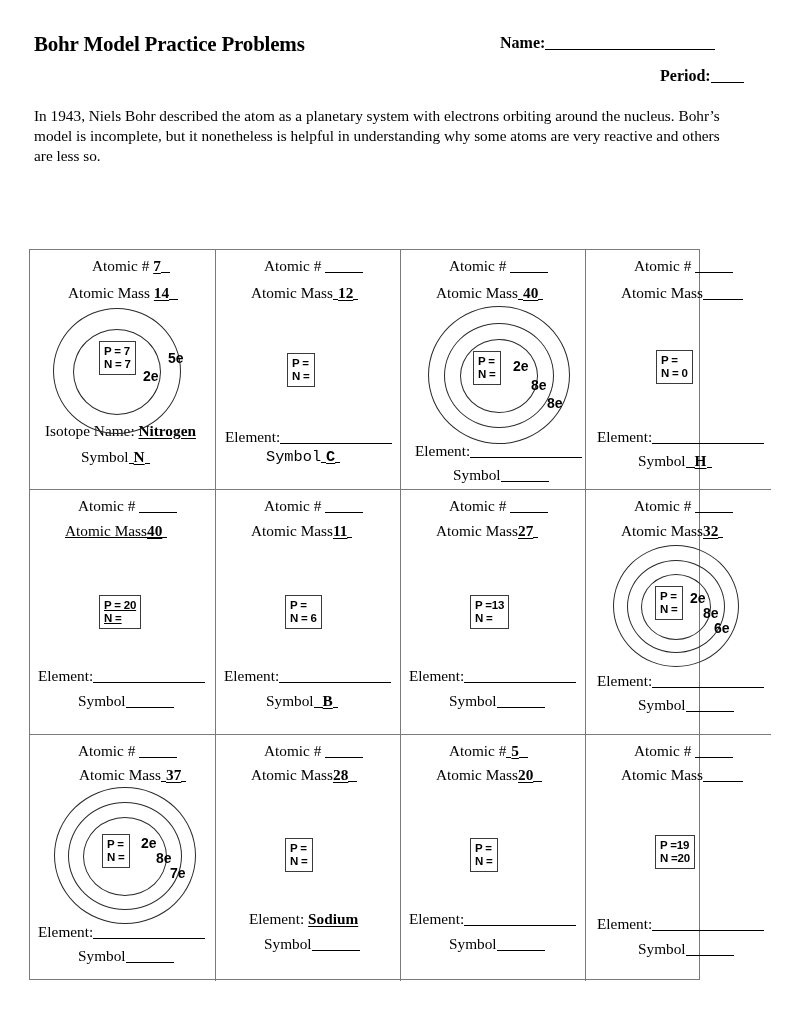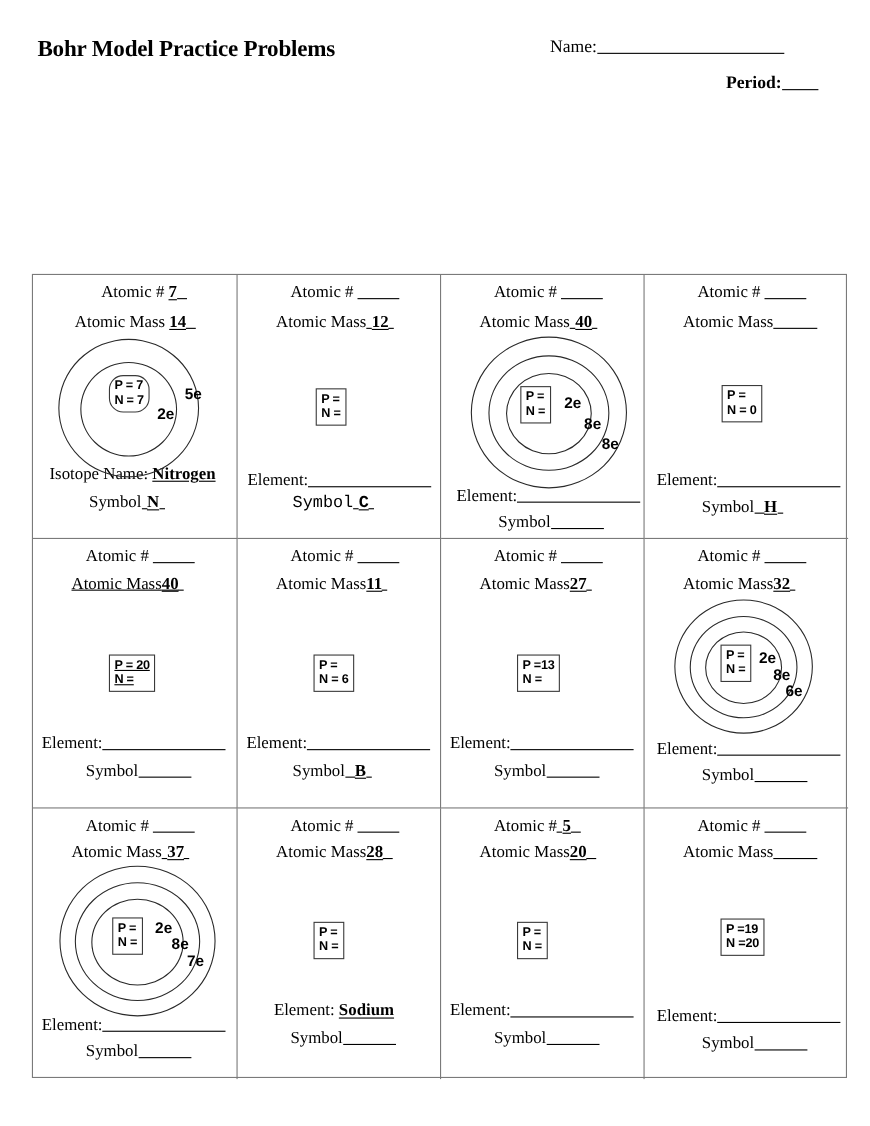--- a/index.html
+++ b/index.html
@@ -44,7 +44,7 @@
     left: 466px;
     top: 6px;
     font-size: 16px;
-    font-weight: normal;
+    font-weight: bold;
     white-space: nowrap;
   }
   .period-row {

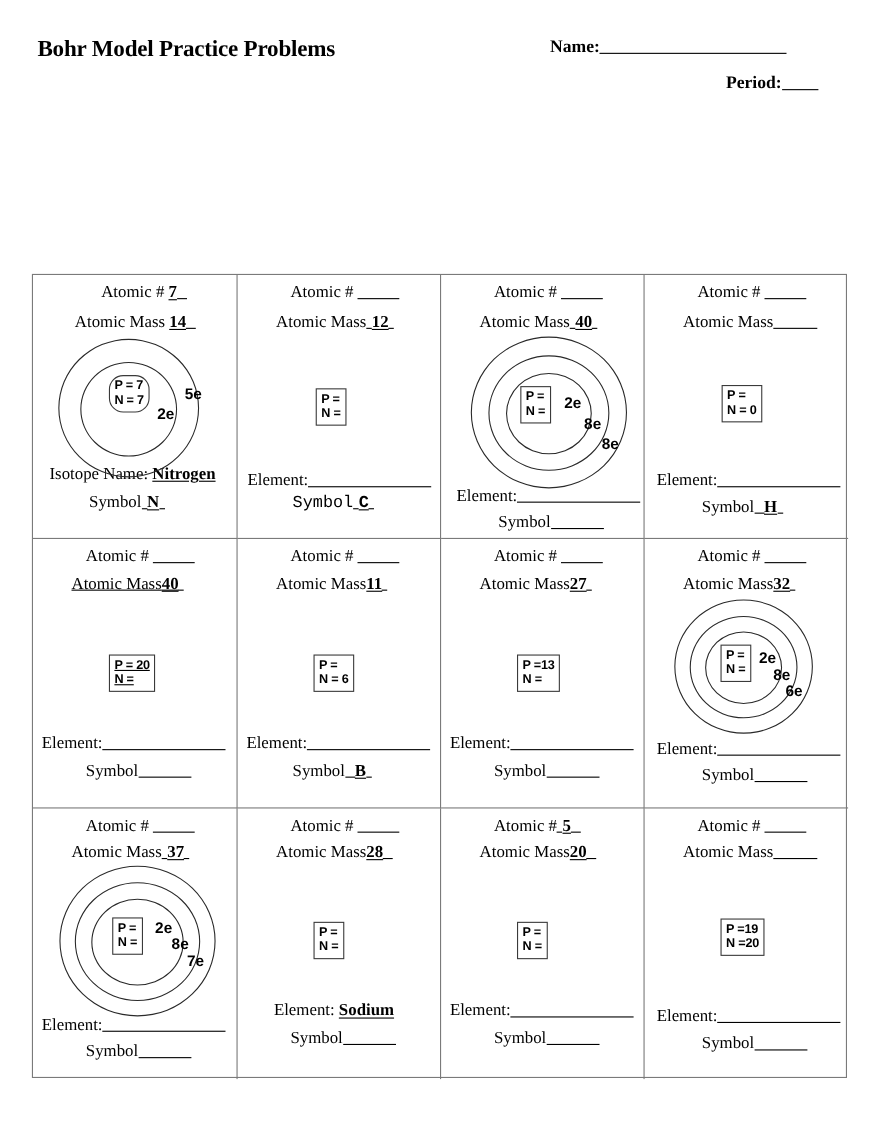--- a/index.html
+++ b/index.html
@@ -188,6 +188,7 @@
     </div>
   </div>
 
+  <div class="intro">In 1943, Niels Bohr described the atom as a planetary system with electrons orbiting around the nucleus. Bohr’s model is incomplete, but it nonetheless is helpful in understanding why some atoms are very reactive and others are less so.</div>
 
 
   <div class="grid">

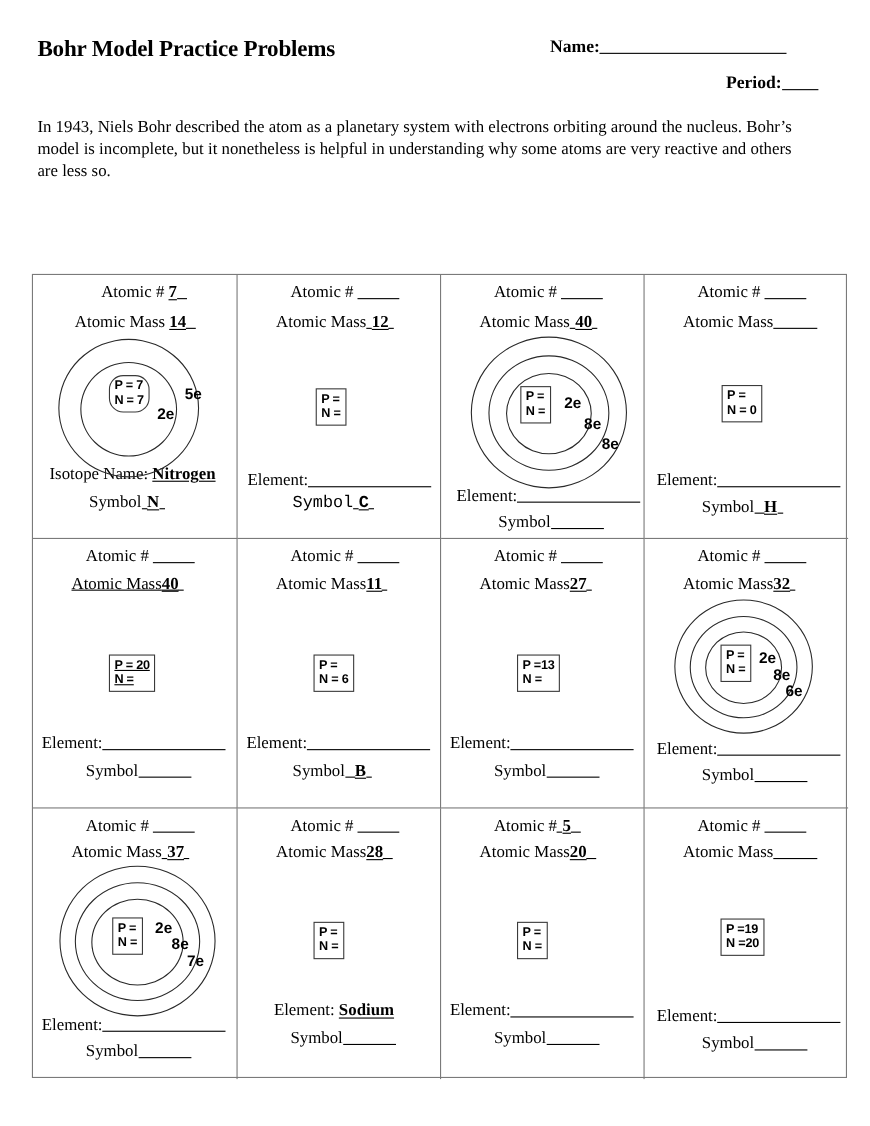--- a/index.html
+++ b/index.html
@@ -95,7 +95,7 @@
     position: absolute;
     left: 29px;
     top: 249px;
-    width: 741px;
+    width: 671px;
     height: 731px;
     border: 1.3px solid #7a7a7a;
     box-sizing: border-box;

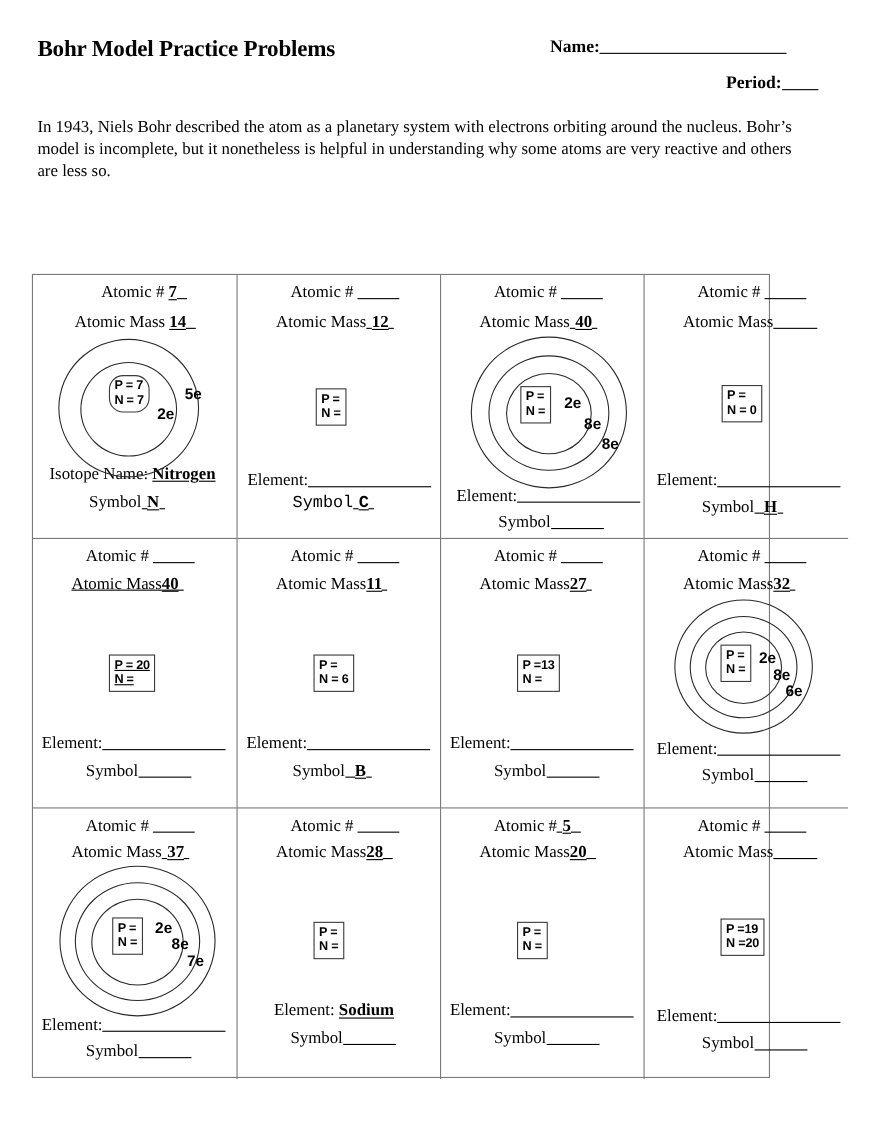--- a/index.html
+++ b/index.html
@@ -207,7 +207,7 @@
         <div class="orbit" style="left:0px;top:0px;width:128px;height:126px;"></div>
         <div class="orbit" style="left:20px;top:21px;width:88px;height:86px;"></div>
       </div>
-      <div class="pnbox" style="left:69px;top:91px;border-radius:13px;">
+      <div class="pnbox" style="left:69px;top:91px;">
         <span>P = 7</span>
         <span>N = 7</span>
       </div>

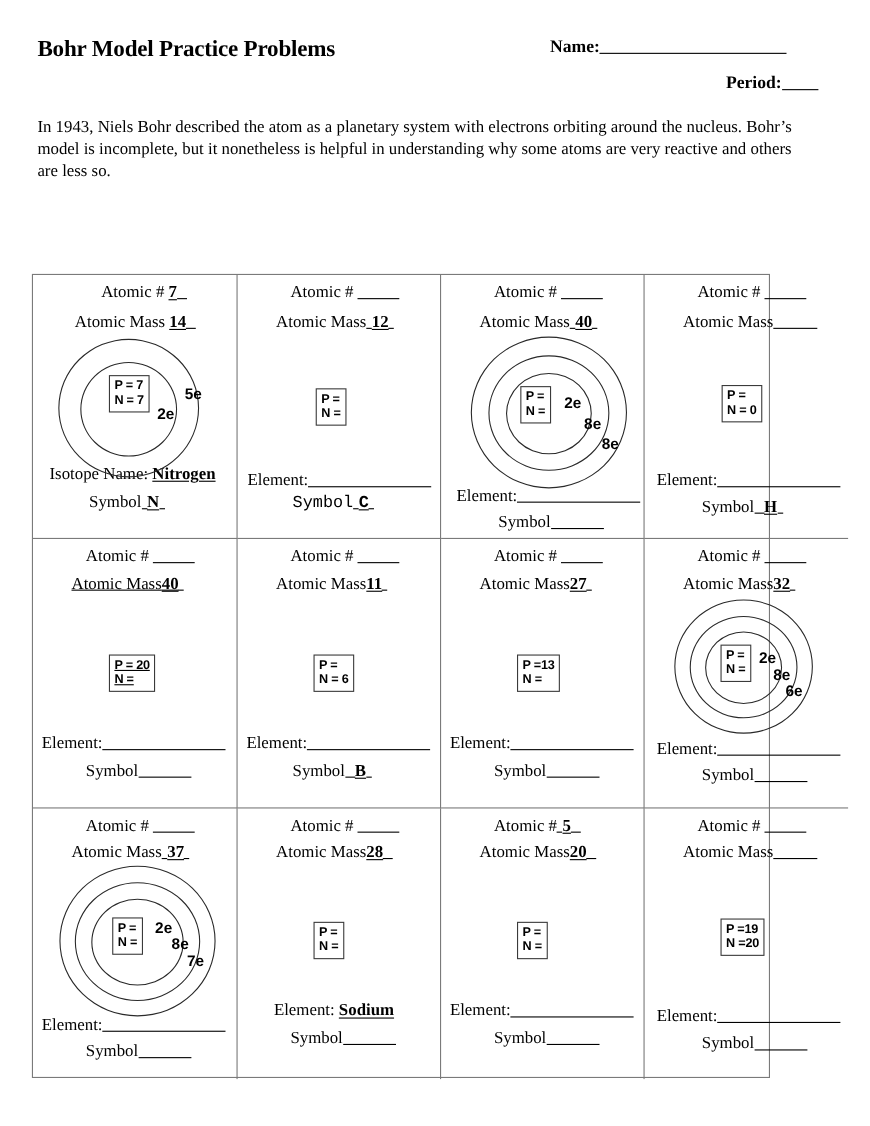--- a/index.html
+++ b/index.html
@@ -398,7 +398,7 @@
         <span>Atomic #</span>
         <span class="val"></span><span class="blank b-atomic"></span>
       </div>
-      <div class="line" style="left:35px;top:31px;">
+      <div class="line" style="left:49px;top:31px;">
         <span>Atomic Mass</span><span class="pad-s"></span><span class="val">37</span><span class="pad-s"></span>
       </div>
 

